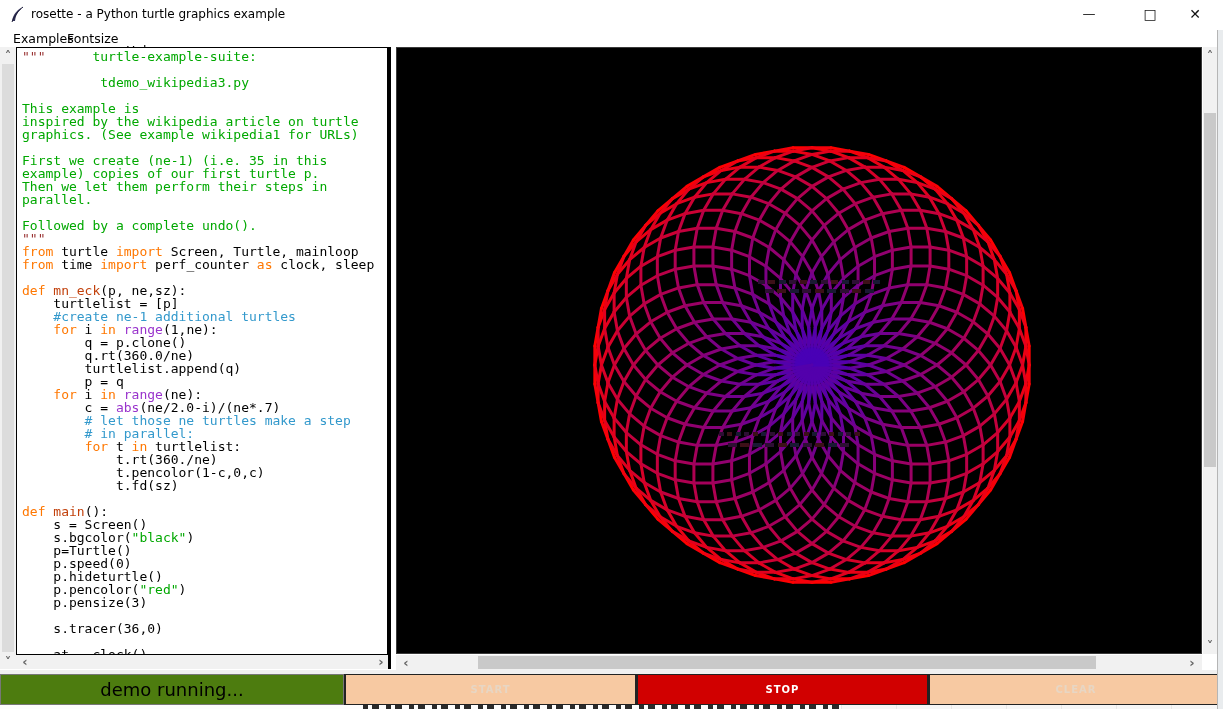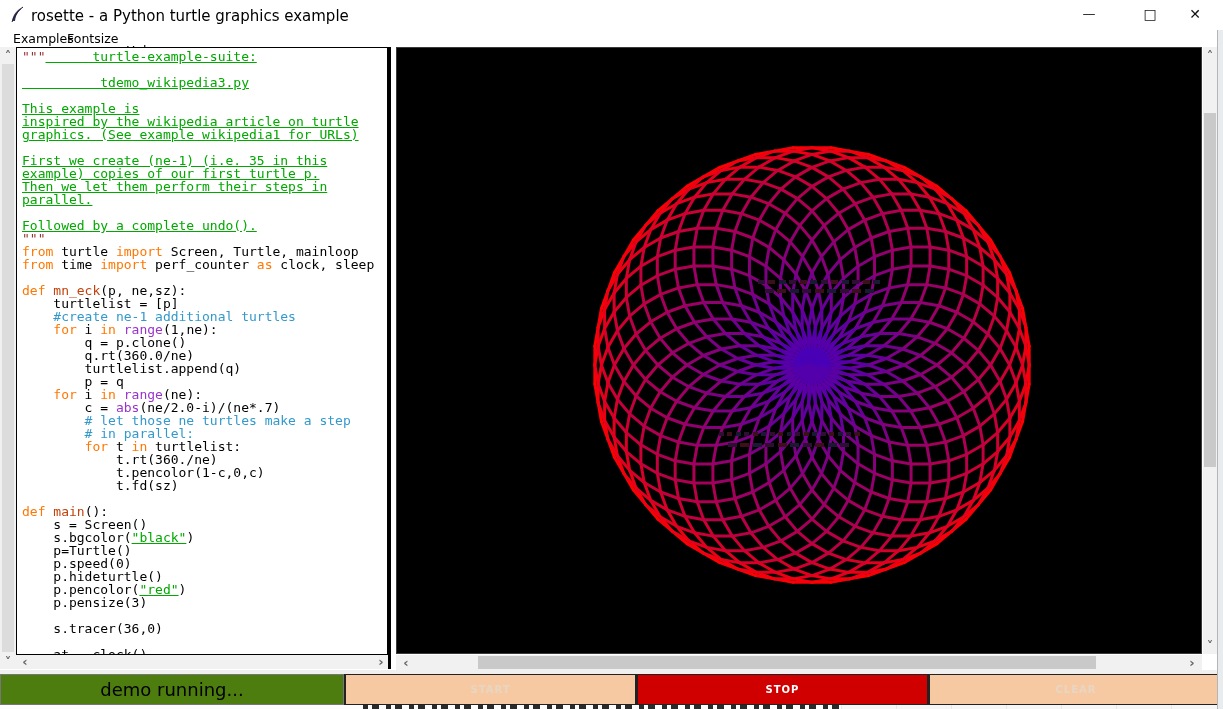--- a/index.html
+++ b/index.html
@@ -9,7 +9,7 @@
   
   .titlebar { position:absolute; left:0; top:0; width:1223px; height:28px; background:#ffffff; }
   .app-icon { position:absolute; left:10px; top:6px; width:15px; height:17px; }
-  .title-text { position:absolute; left:31px; top:7px; font-size:15px; color:#000; white-space:nowrap; }
+  .title-text { position:absolute; left:31px; top:7px; font-size:12px; color:#000; white-space:nowrap; }
   .winbtn { position:absolute; top:0; width:46px; height:28px; text-align:center; line-height:28px; font-size:13px; color:#111; }
   .winbtn.min { left:1066px; }
   .winbtn.max { left:1127px; font-size:14px; }

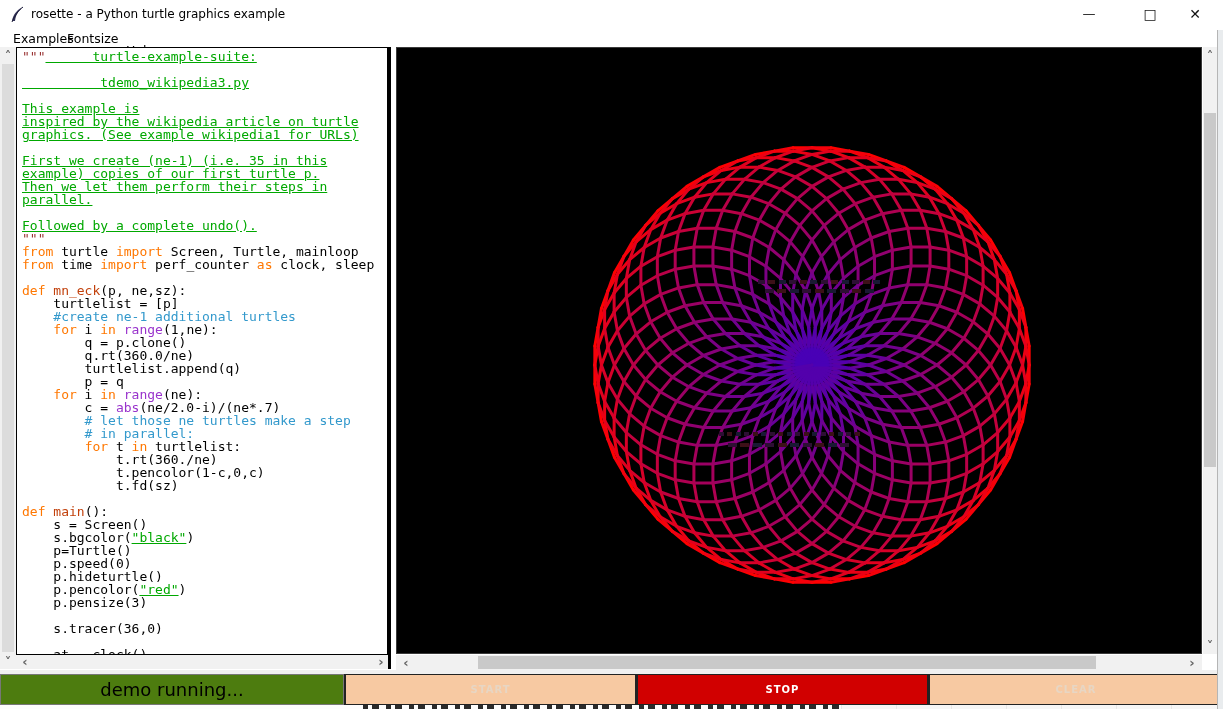--- a/index.html
+++ b/index.html
@@ -61,7 +61,7 @@
   .t-d { color:#c2410c; }
   .t-b { color:#9933cc; }
   .t-c { color:#3399cc; }
-  .t-s { color:#00a800;text-decoration:underline; }
+  .t-s { color:#00a800; }
   .t-q { color:#993333; }
   .sep-black { position:absolute; left:388px; top:47px; width:3px; height:622px; background:#000; }
 

